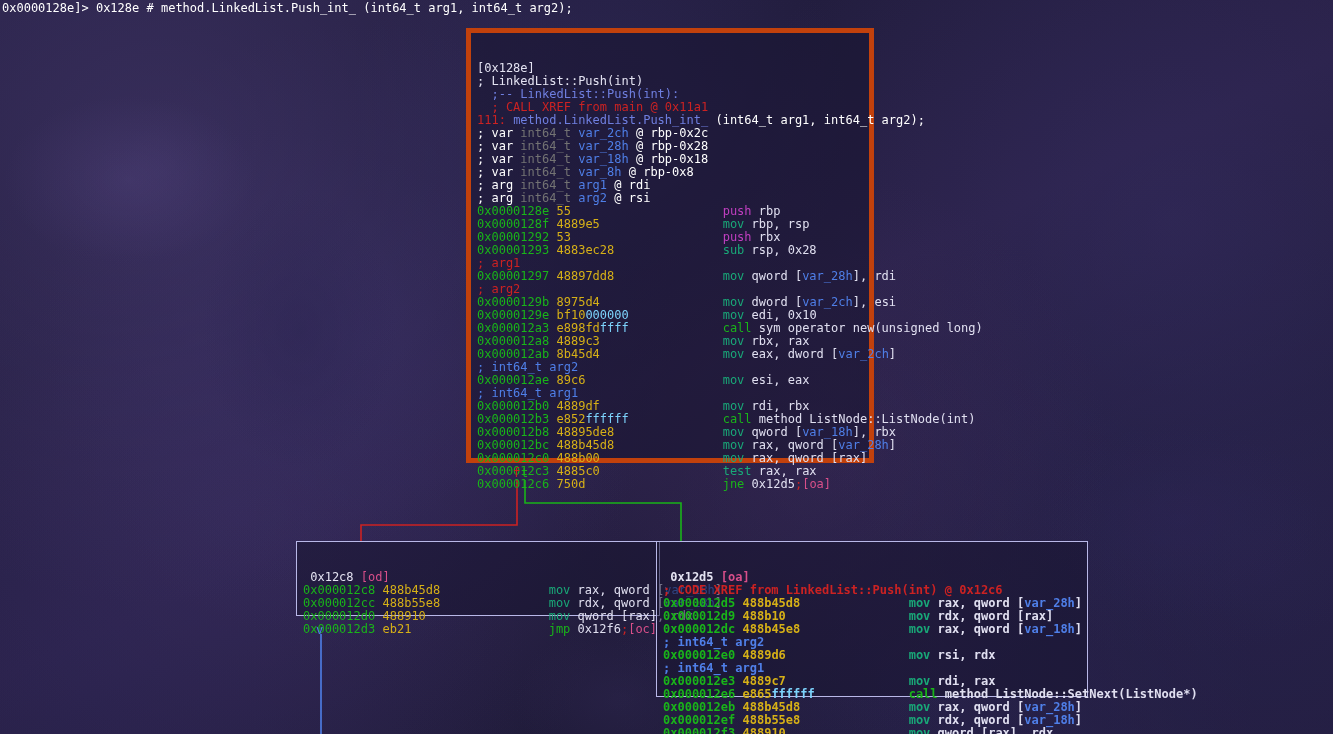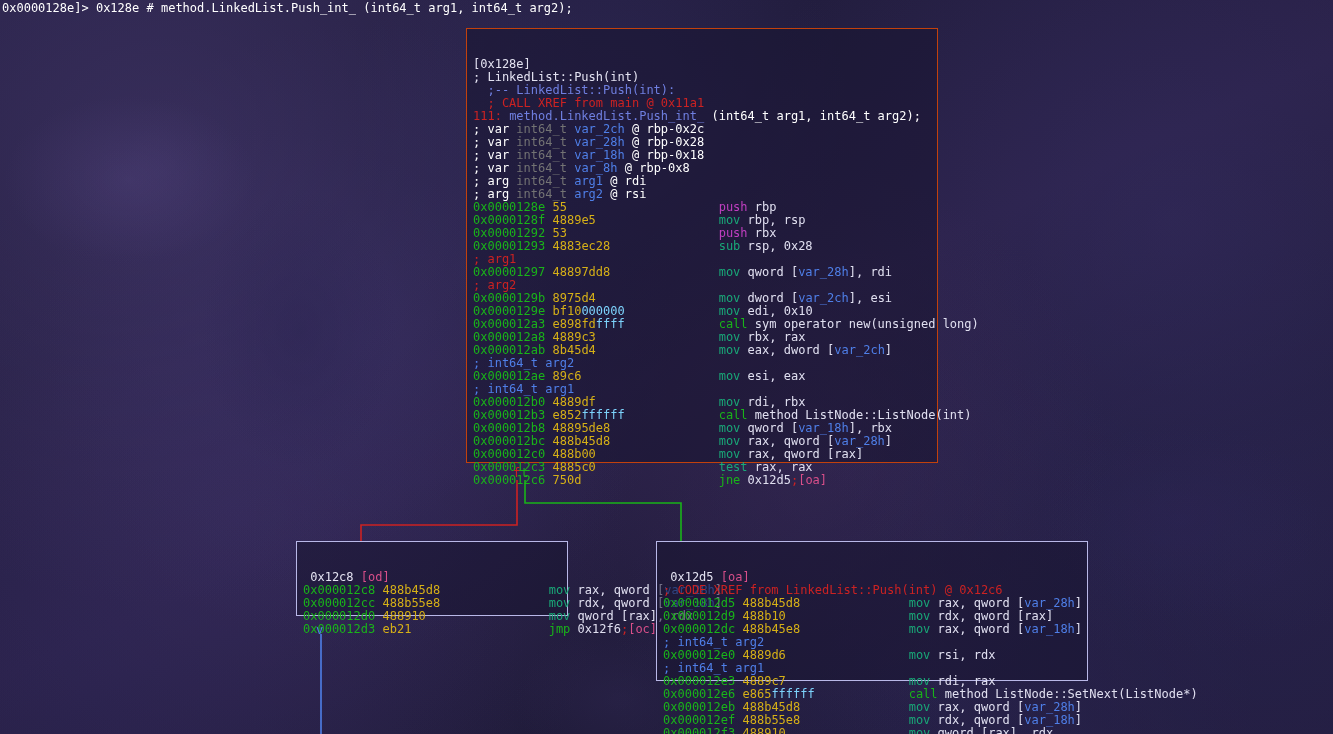--- a/index.html
+++ b/index.html
@@ -71,9 +71,9 @@
   #block-main {
     left: 466px;
     top: 28px;
-    width: 472px;
+    width: 408px;
     height: 435px;
-    border: 1px solid #c2410c;
+    border: 5px solid #c2410c;
   }
   #block-false {
     left: 296px;

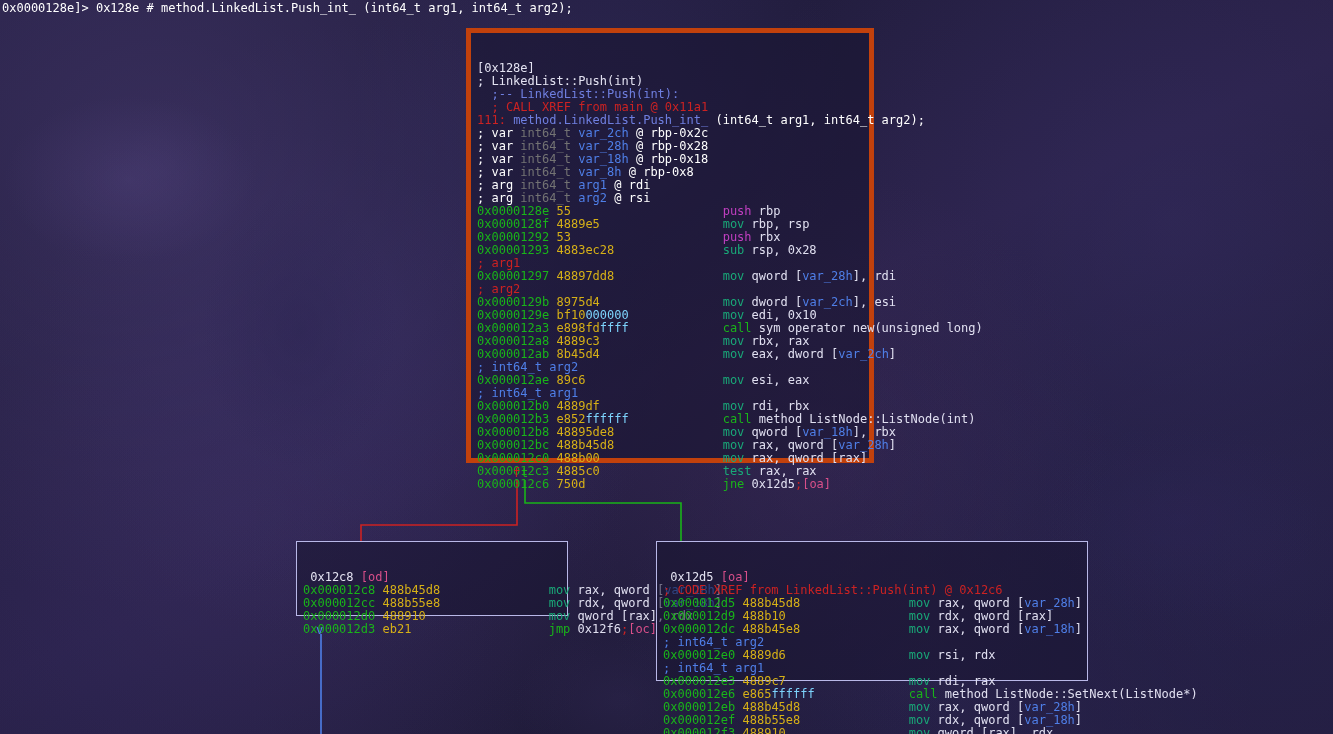--- a/index.html
+++ b/index.html
@@ -78,7 +78,7 @@
   #block-false {
     left: 296px;
     top: 541px;
-    width: 272px;
+    width: 364px;
     height: 75px;
     border: 1px solid #b9b8e8;
   }

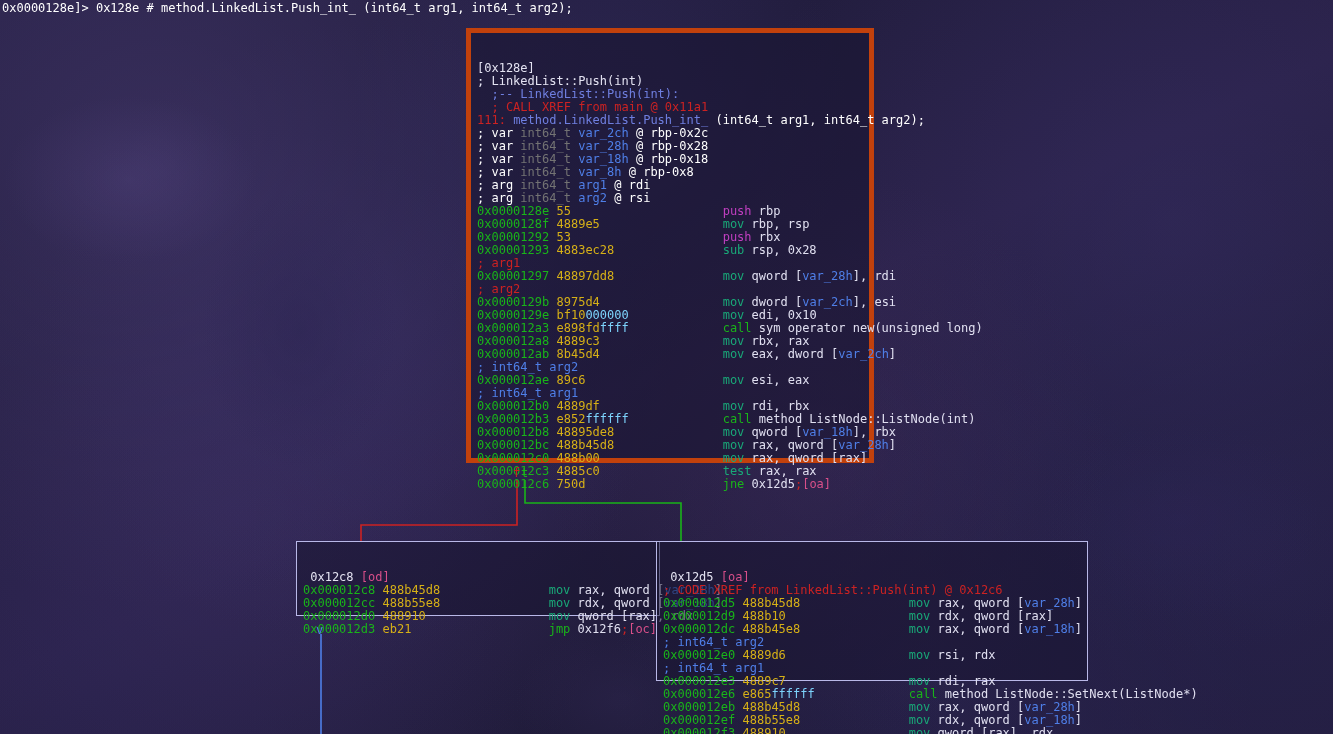--- a/index.html
+++ b/index.html
@@ -86,8 +86,9 @@
     left: 656px;
     top: 541px;
     width: 432px;
-    height: 140px;
+    height: 156px;
     border: 1px solid #b9b8e8;
+    font-weight: bold;
   }
 
   

